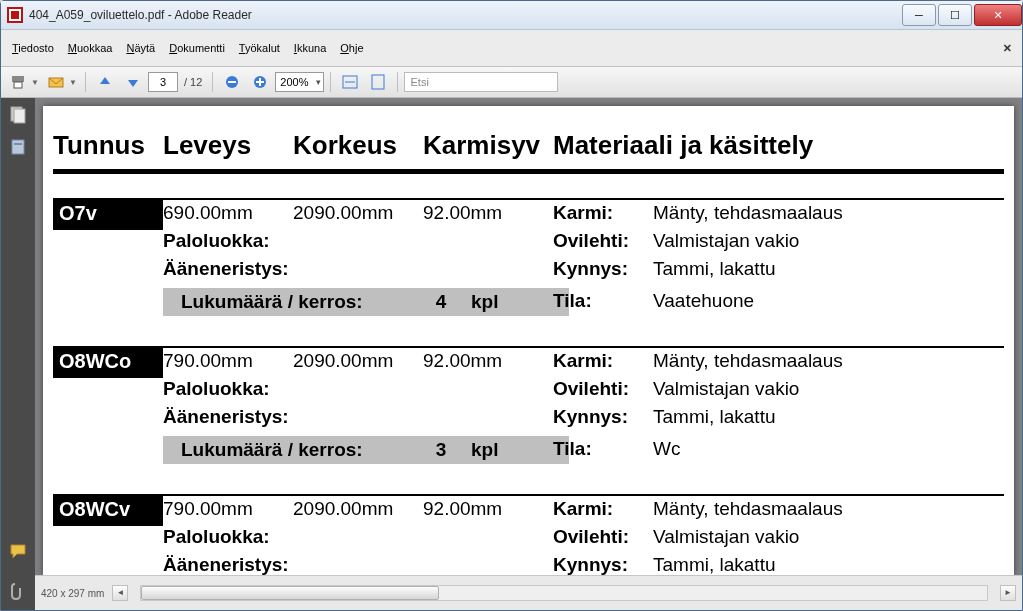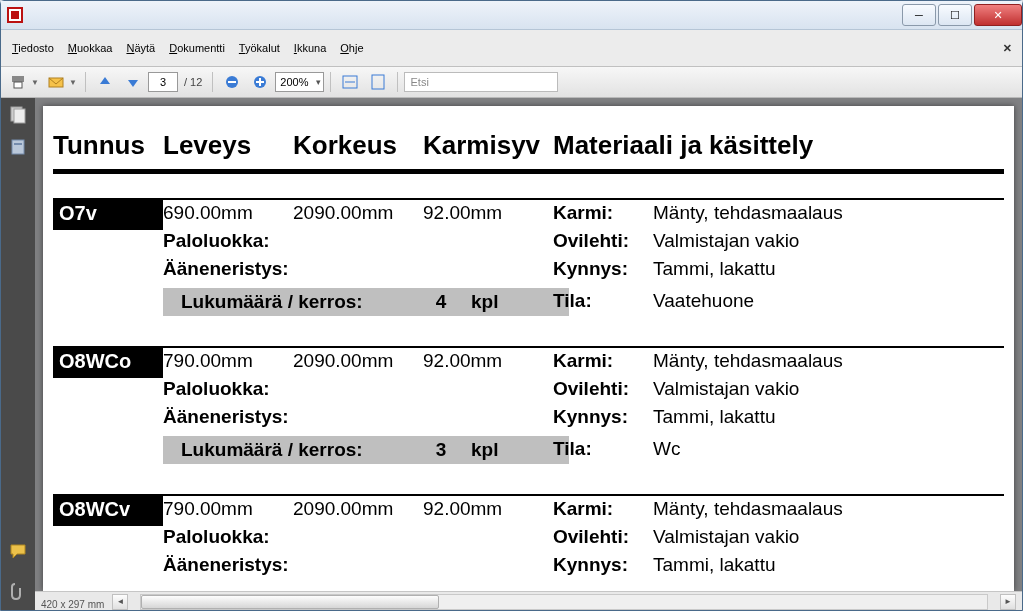--- a/index.html
+++ b/index.html
@@ -68,6 +68,7 @@
         <rect x="2" y="2" width="12" height="12" fill="#fff"></rect>
         <rect x="4" y="4" width="8" height="8" fill="#b11"></rect>
       </svg>
+    <span class="title">404_A059_oviluettelo.pdf - Adobe Reader</span>
     <div class="winbtns">
       <div class="winbtn">─</div>
       <div class="winbtn">☐</div>

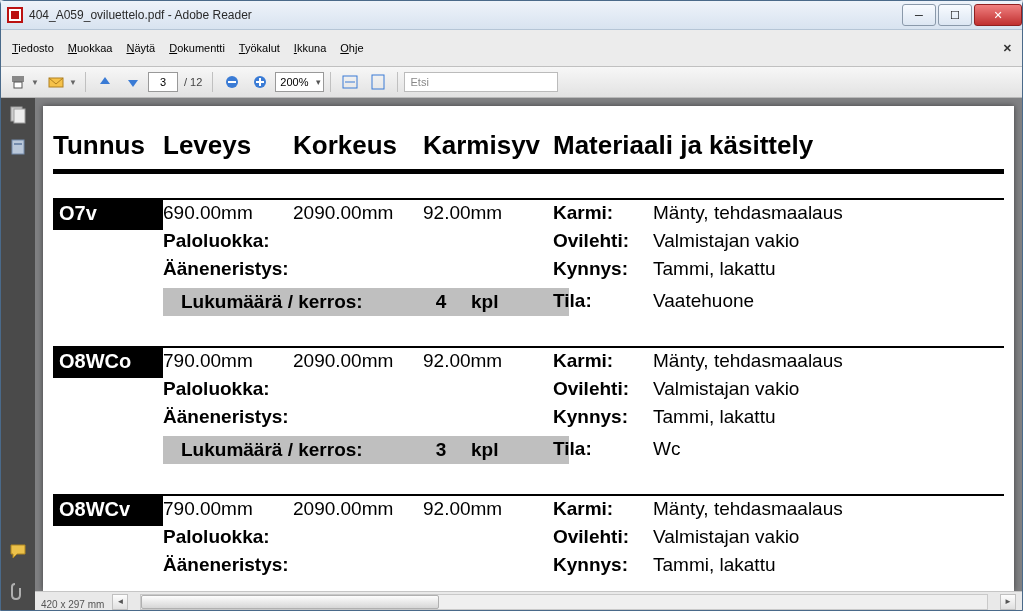--- a/index.html
+++ b/index.html
@@ -51,7 +51,7 @@
   .countbar{display:grid;grid-template-columns:230px 60px 100px;align-items:center;background:#bfbfbf;font-size:19px;font-weight:bold;padding:3px 18px;width:370px;margin-top:2px}
   .countbar .n{text-align:center}
   
-  .status{height:18px;background:#e9e9e9;border-top:1px solid #c6c6c6;display:flex;align-items:flex-end;font-size:10px;color:#555;padding:0 6px;gap:8px}
+  .status{height:18px;background:#e9e9e9;border-top:1px solid #c6c6c6;display:flex;align-items:center;font-size:10px;color:#555;padding:8px 6px;gap:8px}
   .status .dims{white-space:nowrap}
   .status .hscroll{flex:1;height:14px;background:#efefef;border:1px solid #c9c9c9;position:relative;margin:0 4px}
   .status .hthumb{position:absolute;left:0;top:0;height:12px;width:35%;background:linear-gradient(#fdfdfd,#d6d6d6);border:1px solid #b0b0b0;border-radius:2px}

